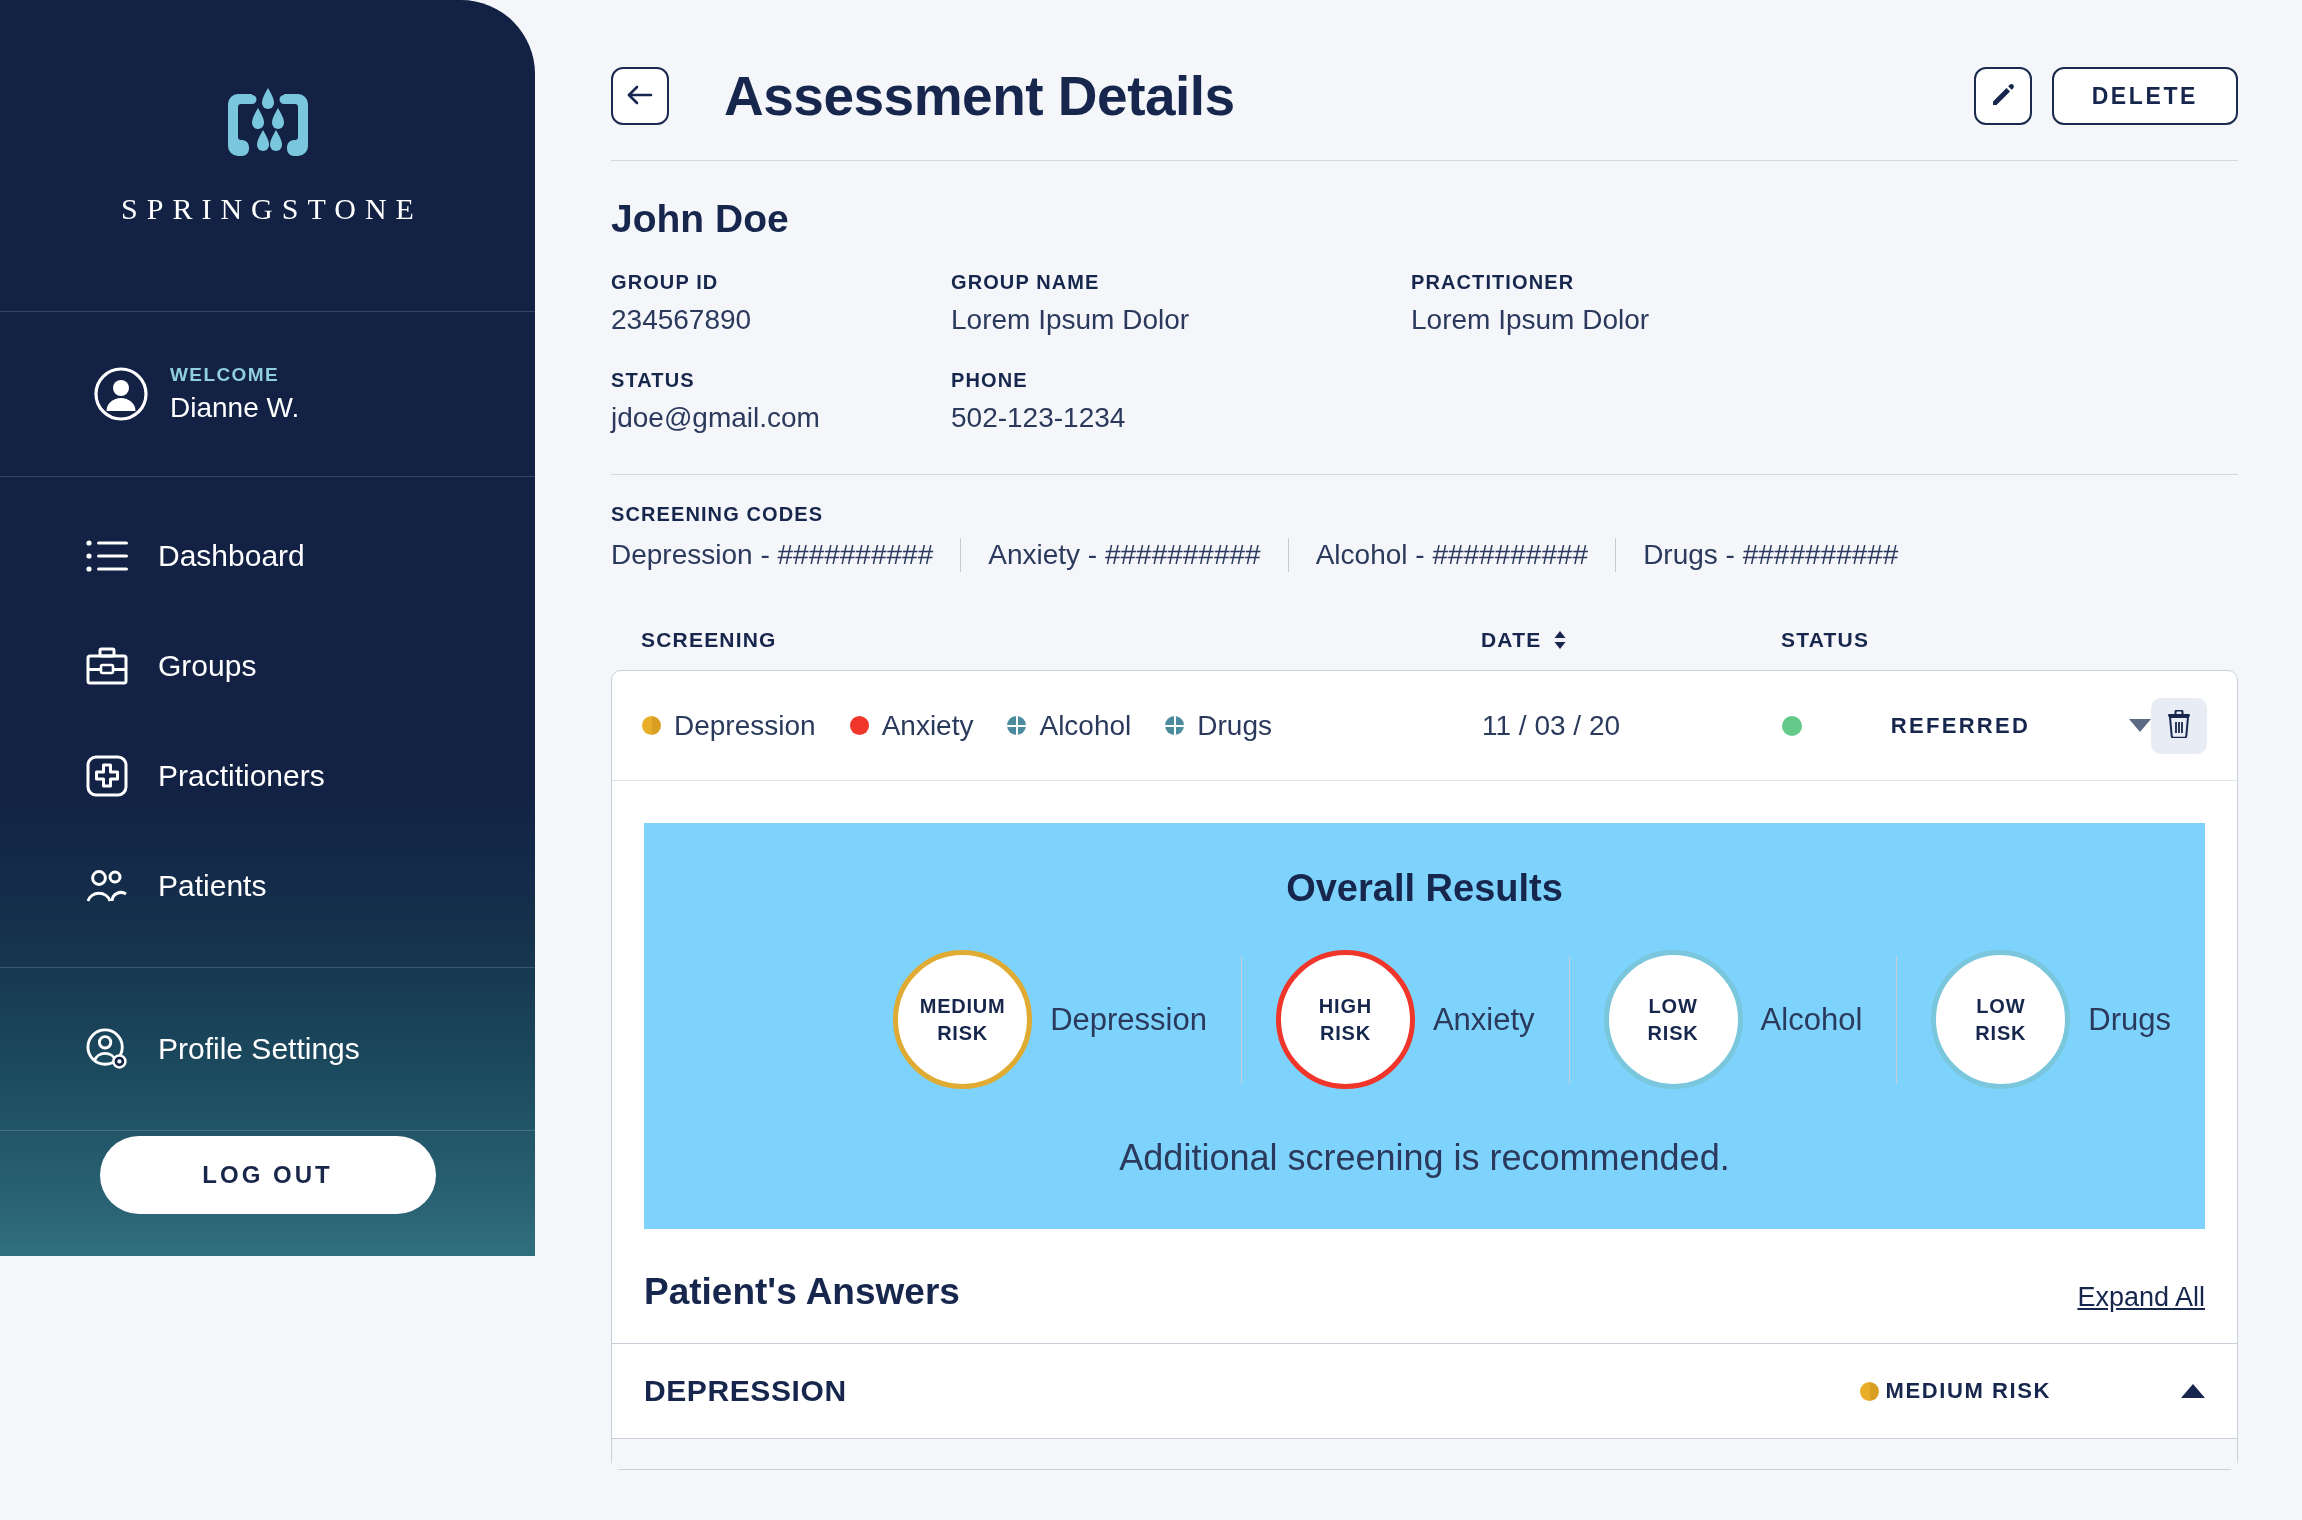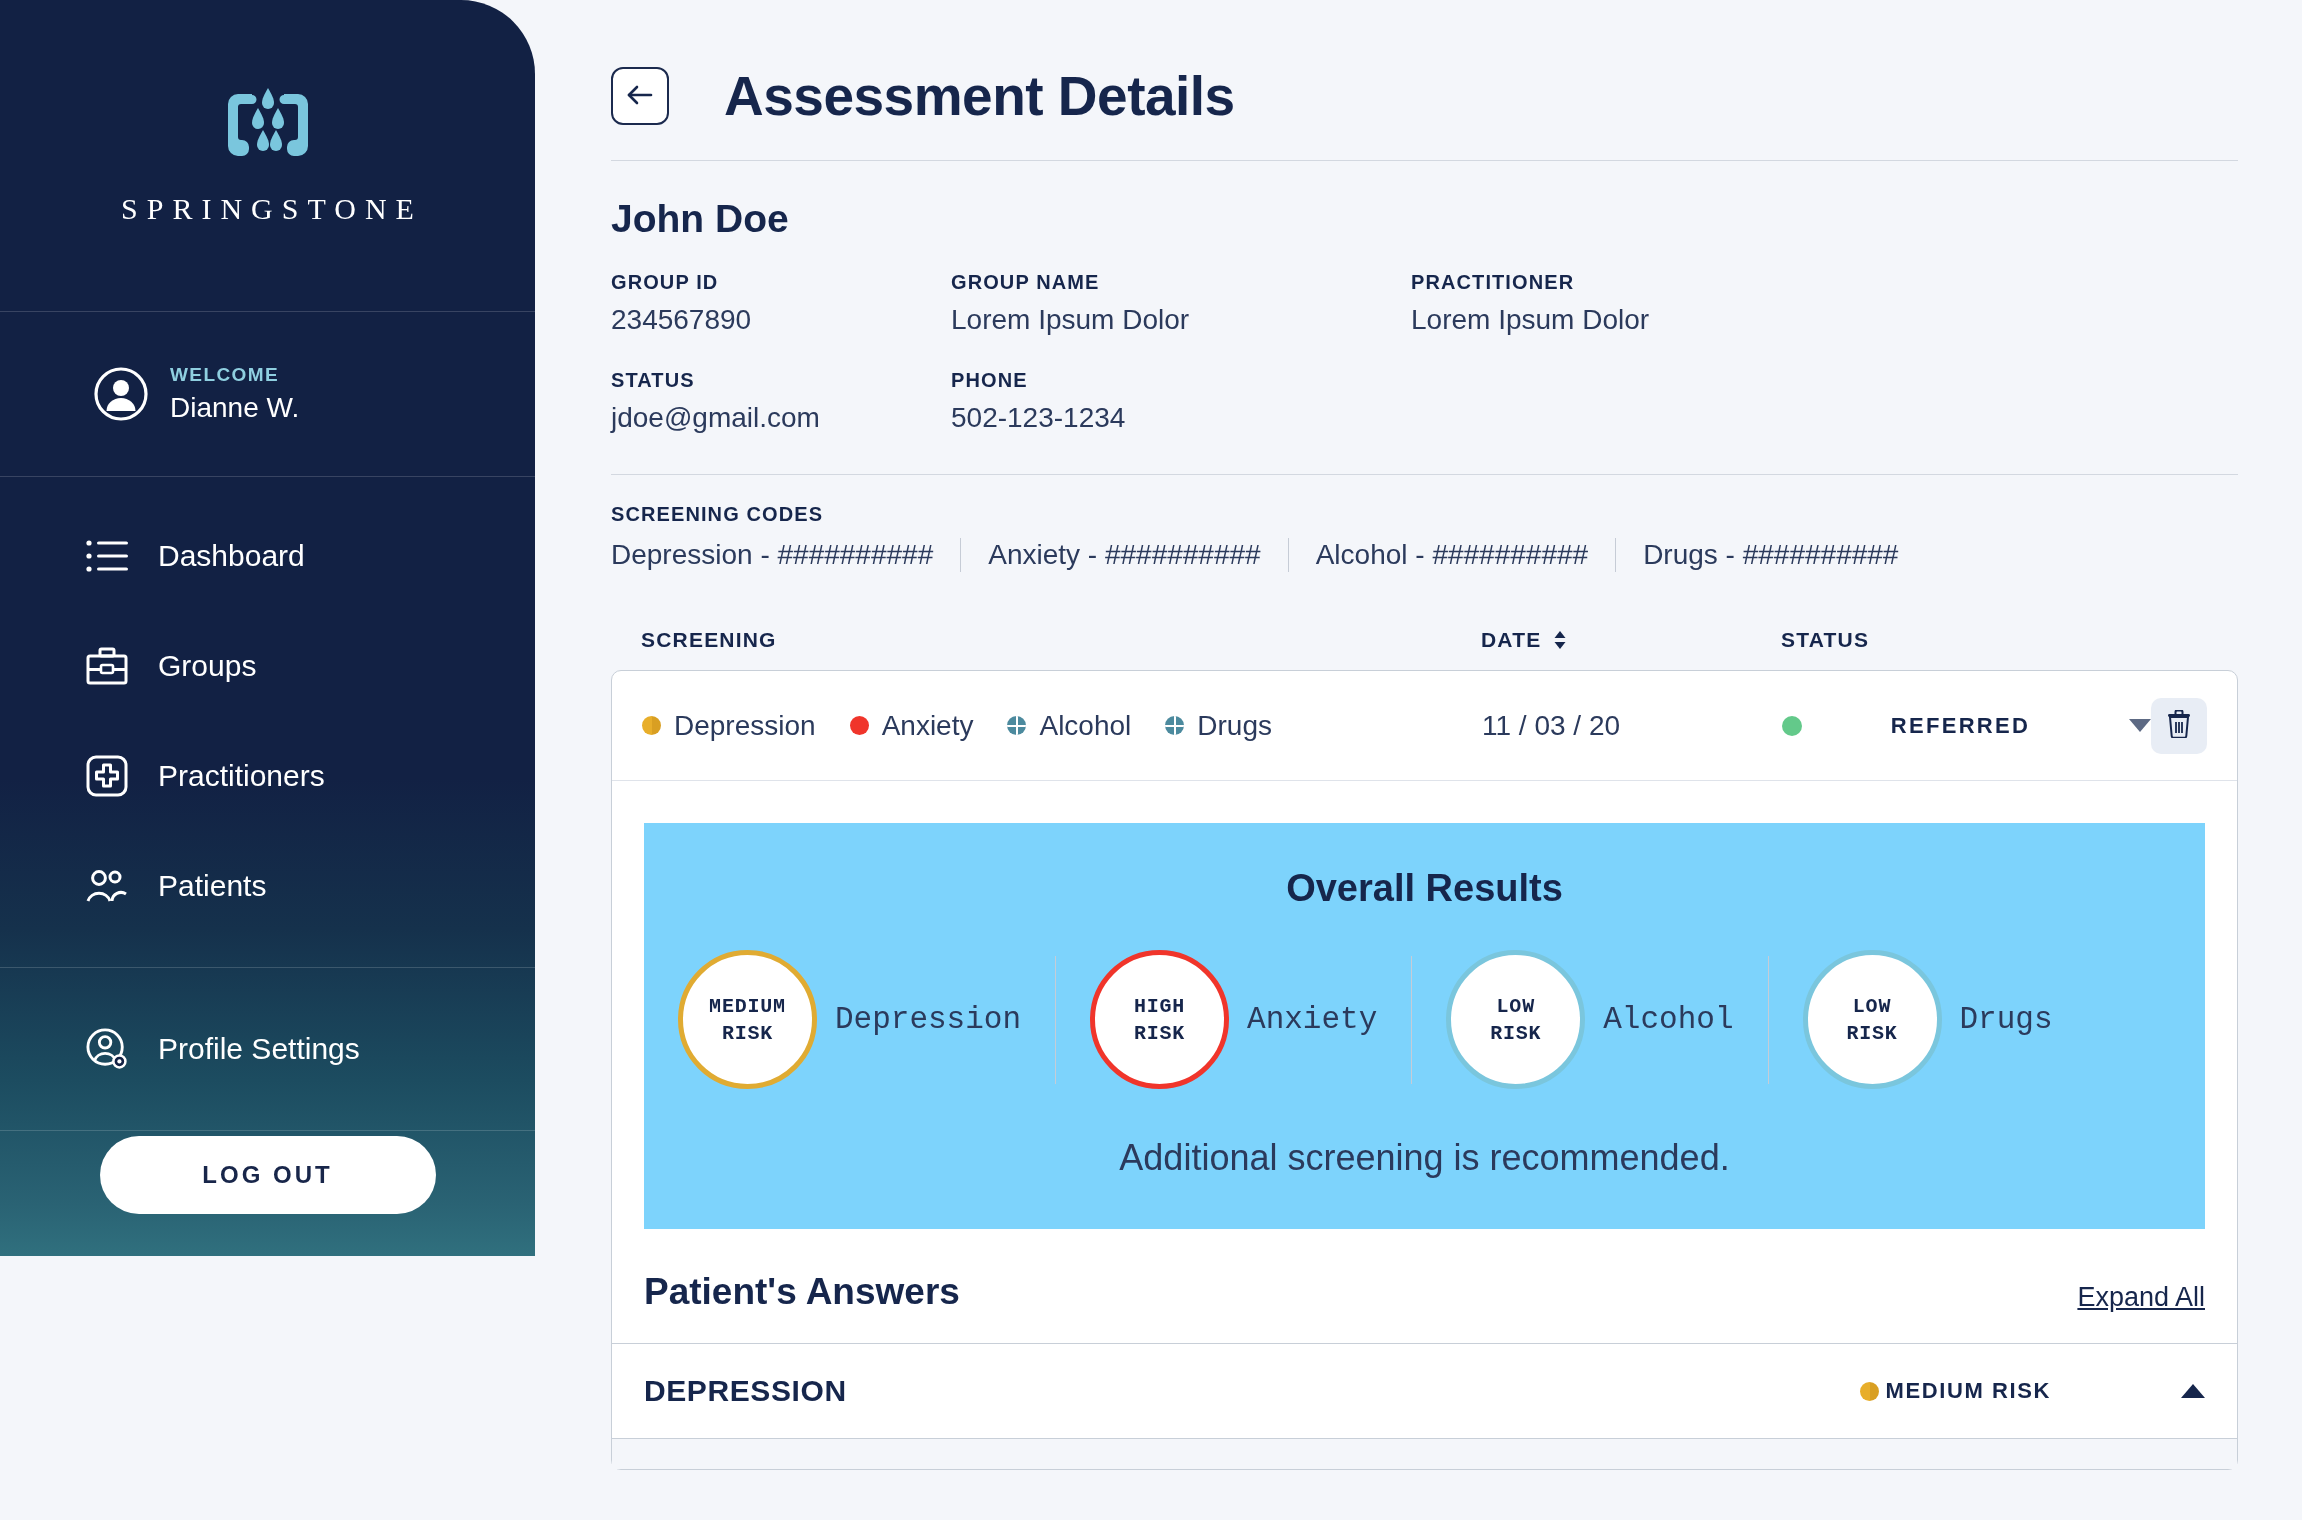--- a/index.html
+++ b/index.html
@@ -347,6 +347,17 @@
       </button>
       <h1 class="page-title">Assessment Details</h1>
 
+      <div class="topbar-actions">
+        <button class="icon-btn">
+          <span>
+            <svg viewBox="0 0 26 26" width="26" height="26" aria-hidden="true">
+              <path d="M3 19.5 L3 23 L6.5 23 L20 9.5 L16.5 6 Z" fill="#16264c"></path>
+              <path d="M18.2 4.3 L21.7 7.8 L23.2 6.3 a2.5 2.5 0 0 0 0 -3.5 l0 0 a2.5 2.5 0 0 0 -3.5 0 Z" fill="#16264c"></path>
+            </svg>
+          </span>
+        </button>
+        <button class="delete-btn">DELETE</button>
+      </div>
     </div>
 
     <div class="rule"></div>

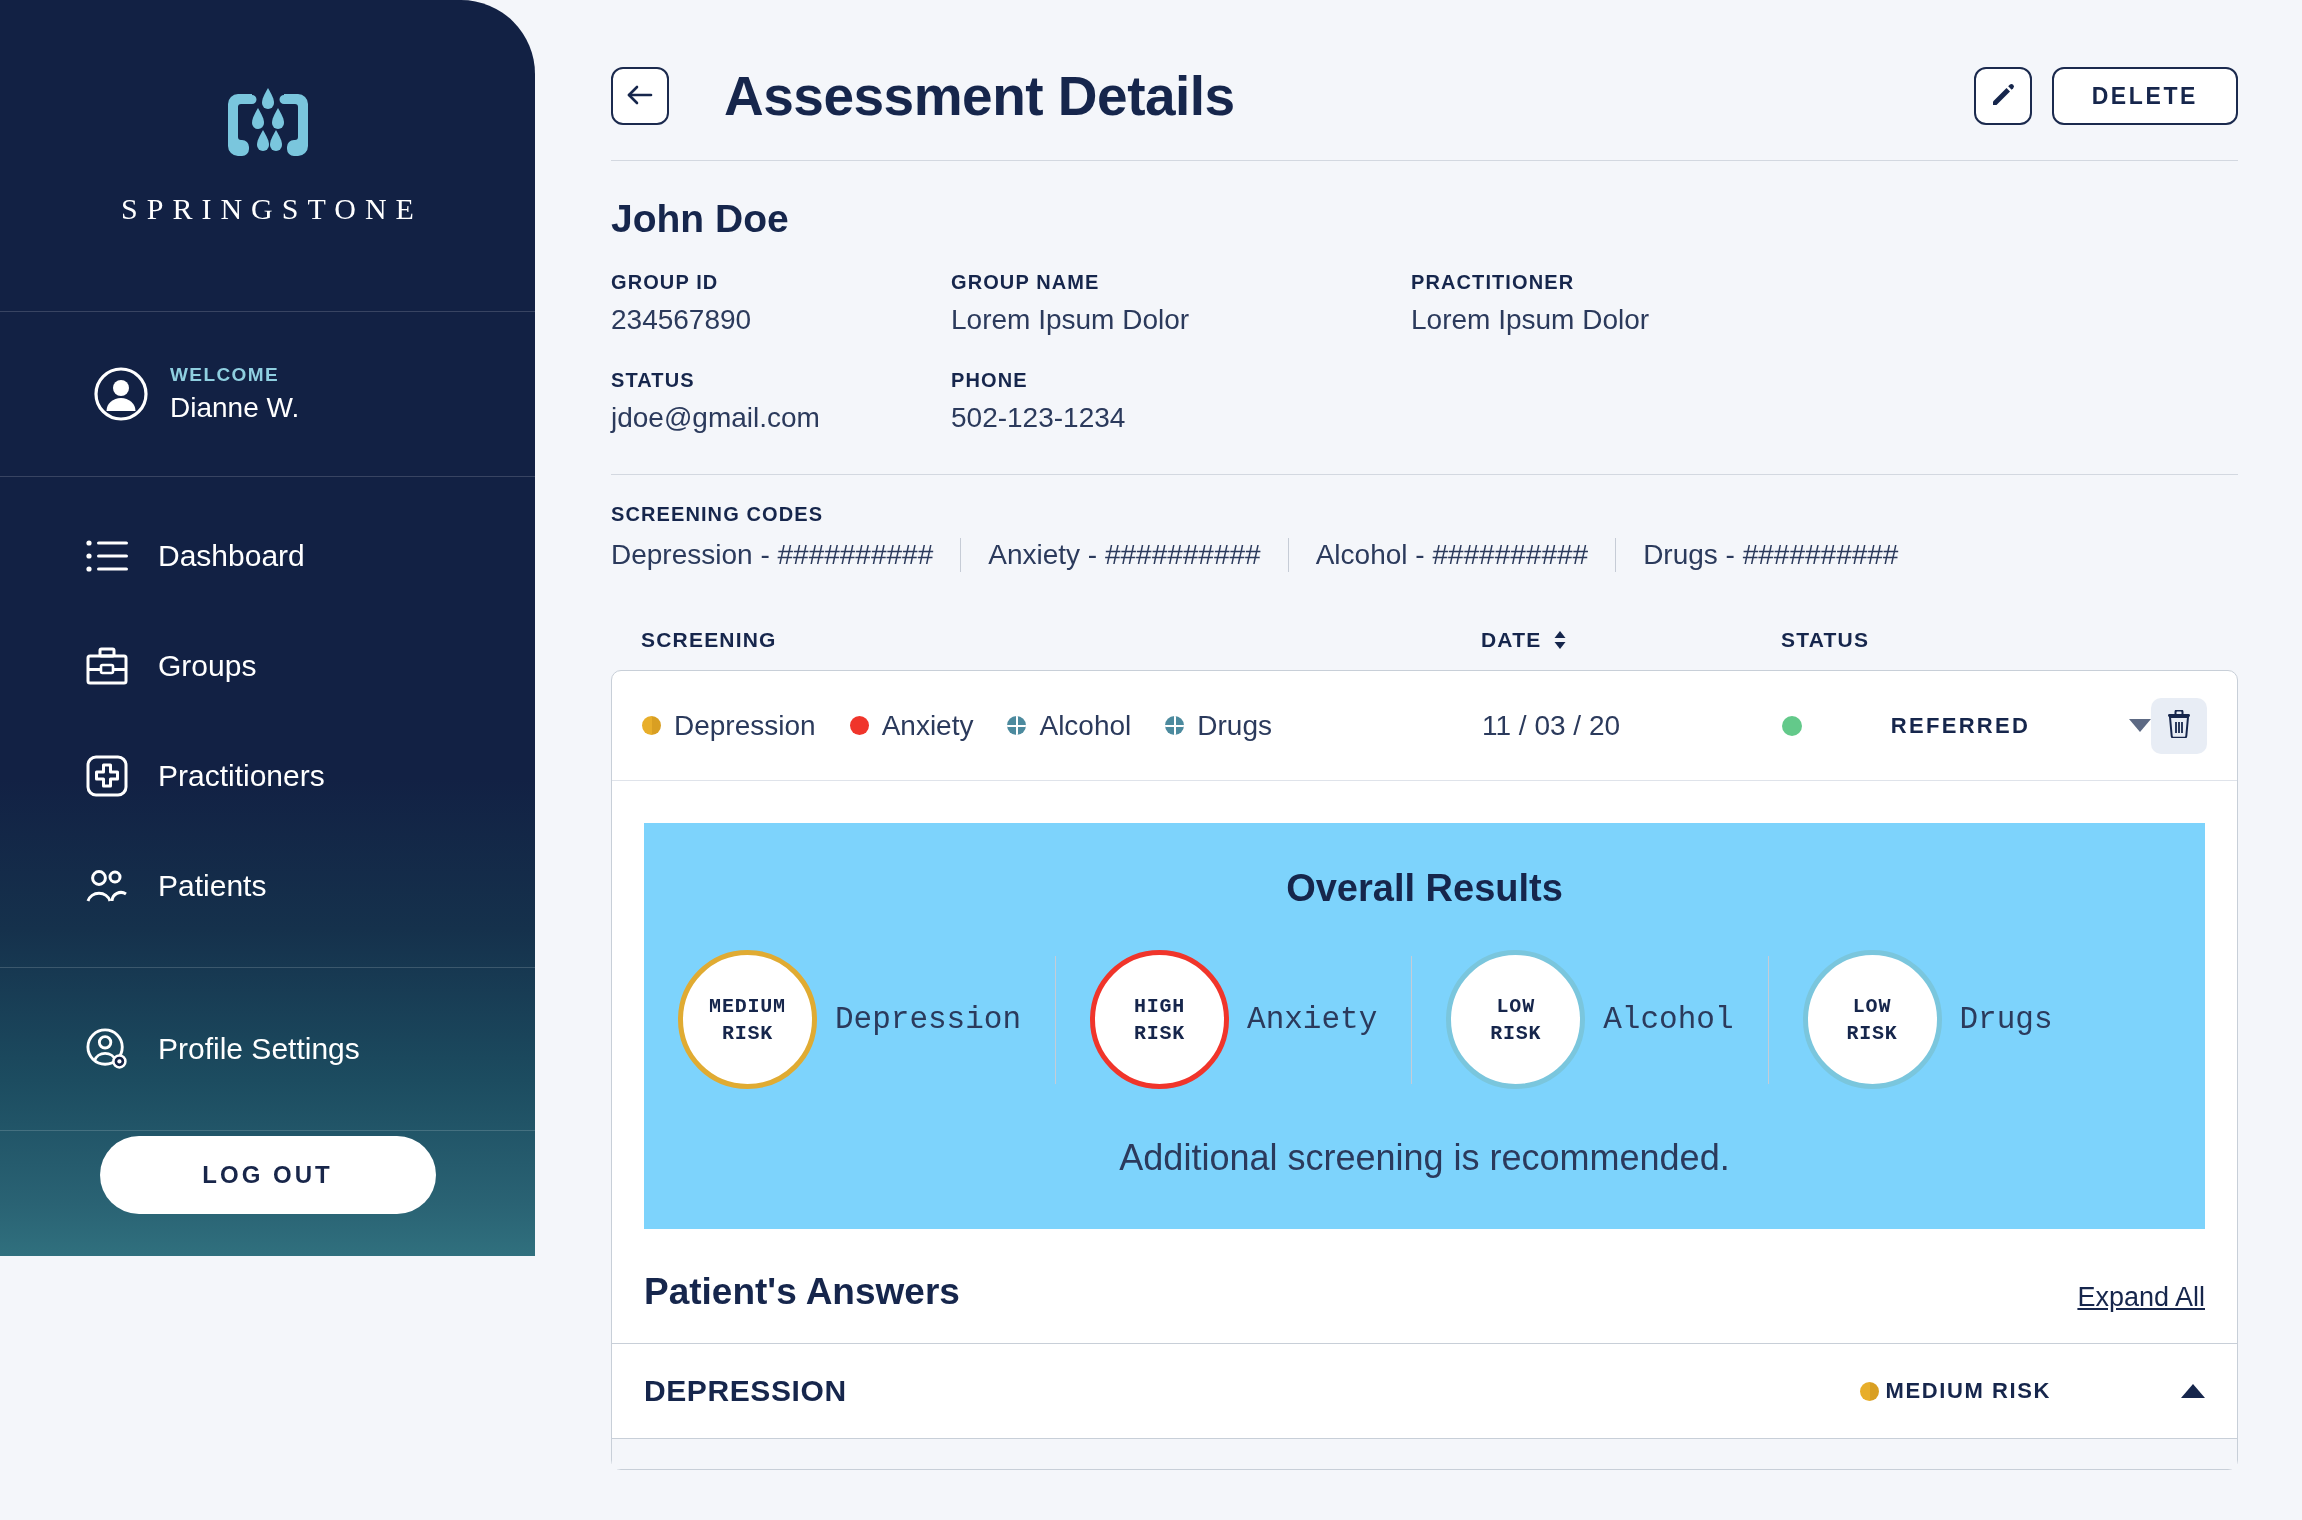--- a/index.html
+++ b/index.html
@@ -185,7 +185,7 @@
   .results-title {
     text-align: center; font-size: 38px; font-weight: bold; color: #16264c; margin-bottom: 40px;
   }
-  .risk-row { display: flex; align-items: center; justify-content: flex-start; font-family: Liberation Mono, monospace; }
+  .risk-row { display: flex; align-items: center; justify-content: flex-end; }
   .risk-item { display: flex; align-items: center; gap: 18px; padding: 0 34px; }
   .risk-circle {
     width: 139px; height: 139px; border-radius: 50%;

